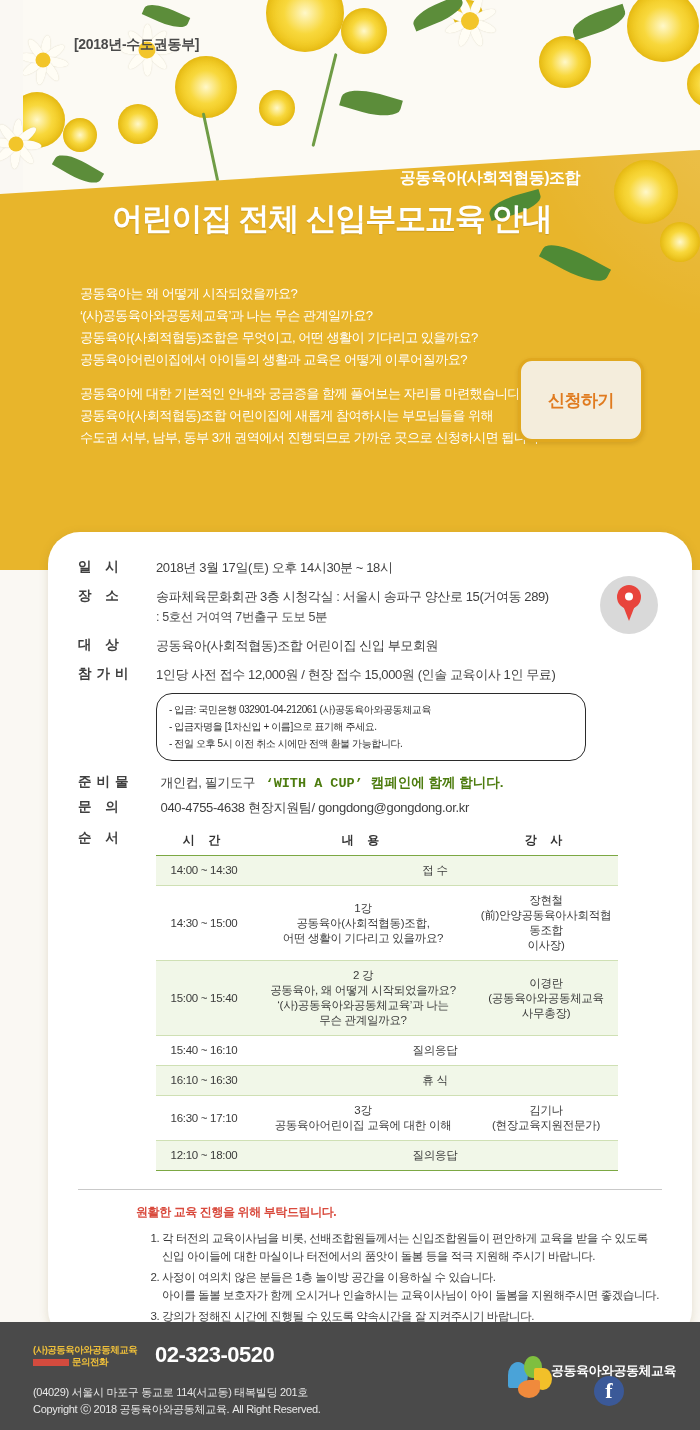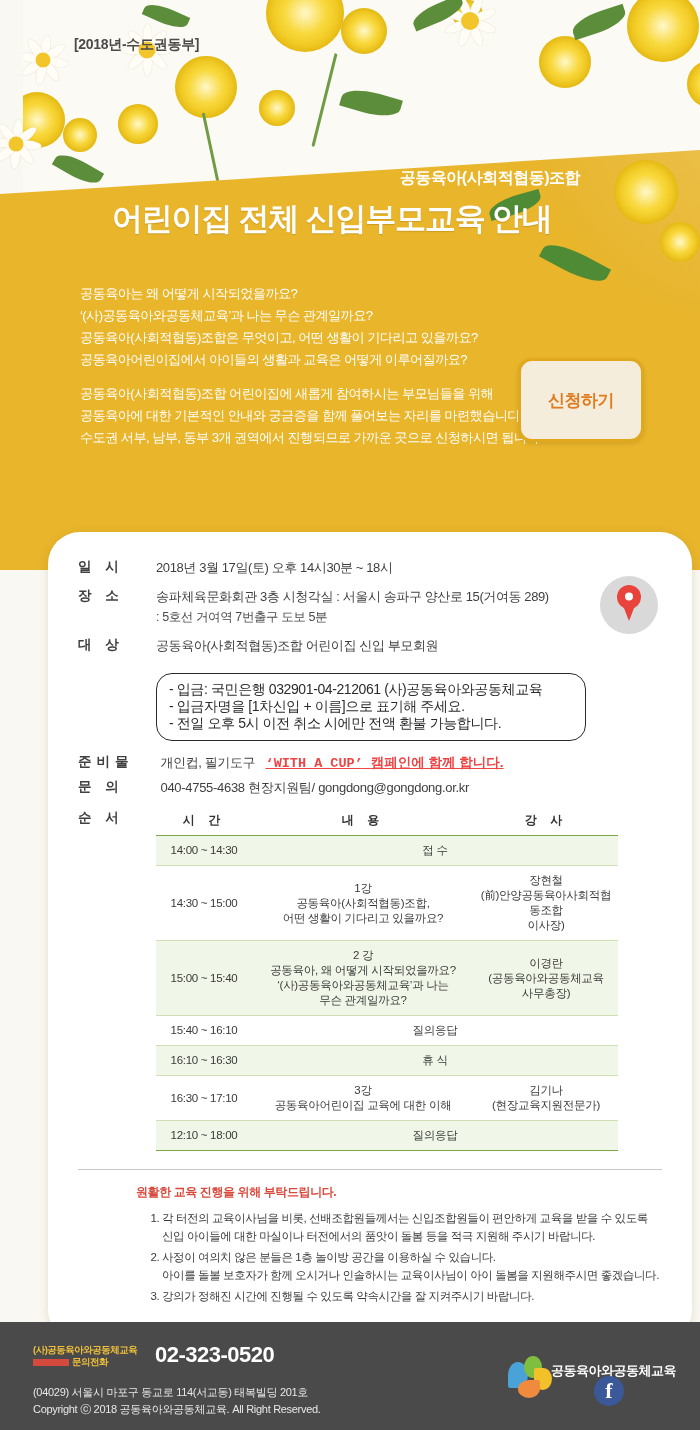--- a/index.html
+++ b/index.html
@@ -474,8 +474,8 @@
     <div>공동육아(사회적협동)조합은 무엇이고, 어떤 생활이 기다리고 있을까요?</div>
     <div>공동육아어린이집에서 아이들의 생활과 교육은 어떻게 이루어질까요?</div>
     <span class="gap"></span>
+    <div>공동육아에 대한 기본적인 안내와 궁금증을 함께 풀어보는 자리를 마련했습니다.</div>
     <div>공동육아(사회적협동)조합 어린이집에 새롭게 참여하시는 부모님들을 위해</div>
-    <div>공동육아에 대한 기본적인 안내와 궁금증을 함께 풀어보는 자리를 마련했습니다.</div>
     <div>수도권 서부, 남부, 동부 3개 권역에서 진행되므로 가까운 곳으로 신청하시면 됩니다.</div>
   </div>
 

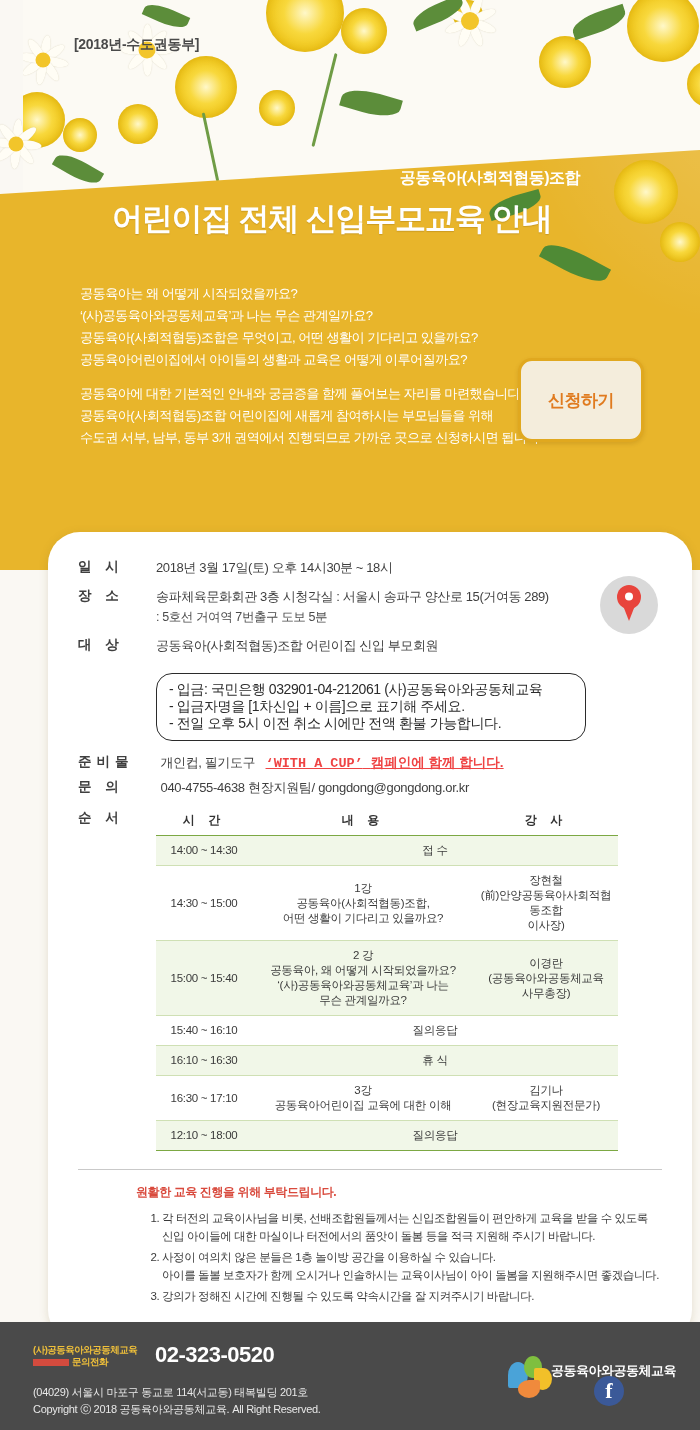--- a/index.html
+++ b/index.html
@@ -505,6 +505,10 @@
       <tr class="row-sp">
         <td class="lab">대 상</td>
         <td class="val">공동육아(사회적협동)조합 어린이집 신입 부모회원</td>
+      </tr>
+      <tr>
+        <td class="lab">참가비</td>
+        <td class="val">1인당 사전 접수 12,000원 / 현장 접수 15,000원 (인솔 교육이사 1인 무료)</td>
       </tr>
     </tbody>
       </table>

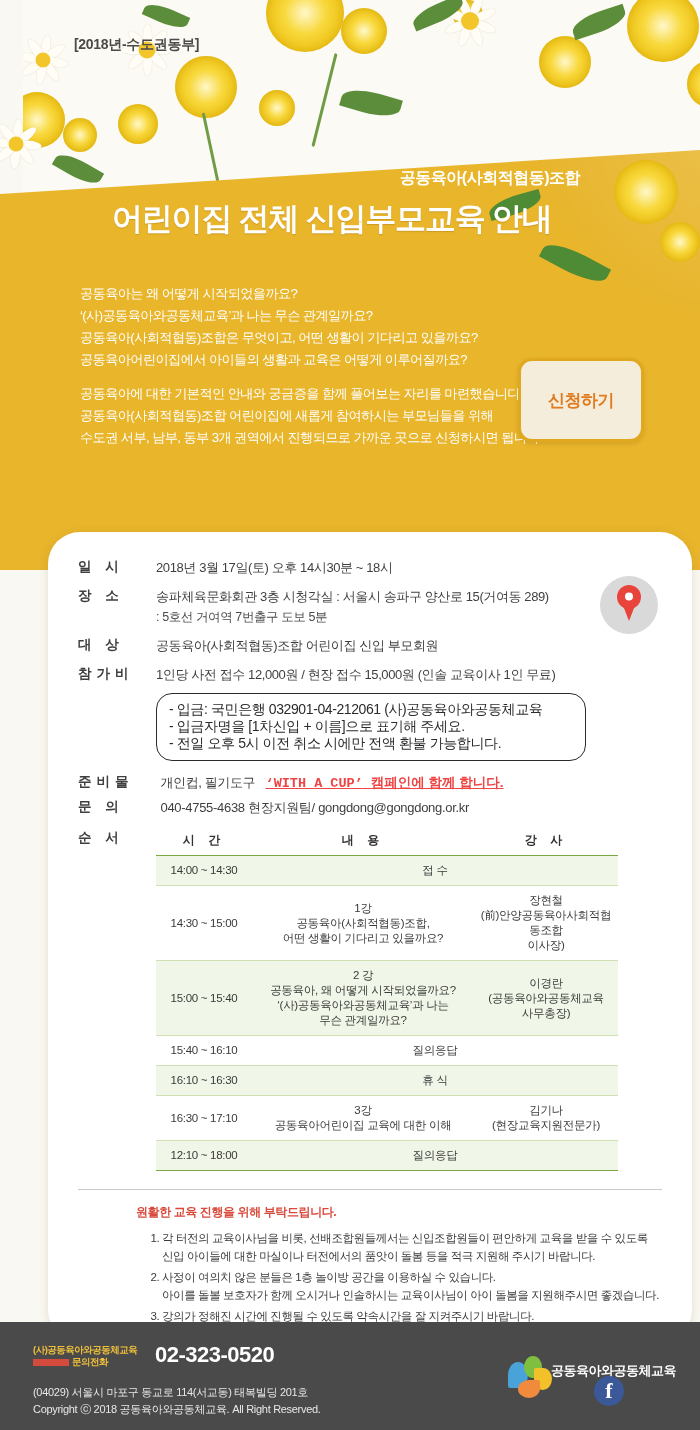--- a/index.html
+++ b/index.html
@@ -214,7 +214,7 @@
     border: 1.3px solid #2b2b2b;
     border-radius: 16px;
     padding: 7px 12px 8px 12px;
-    font-size: 14px;
+    font-size: 10px;
     line-height: 17px;
     color: #2b2b2b;
     letter-spacing: -0.4px;

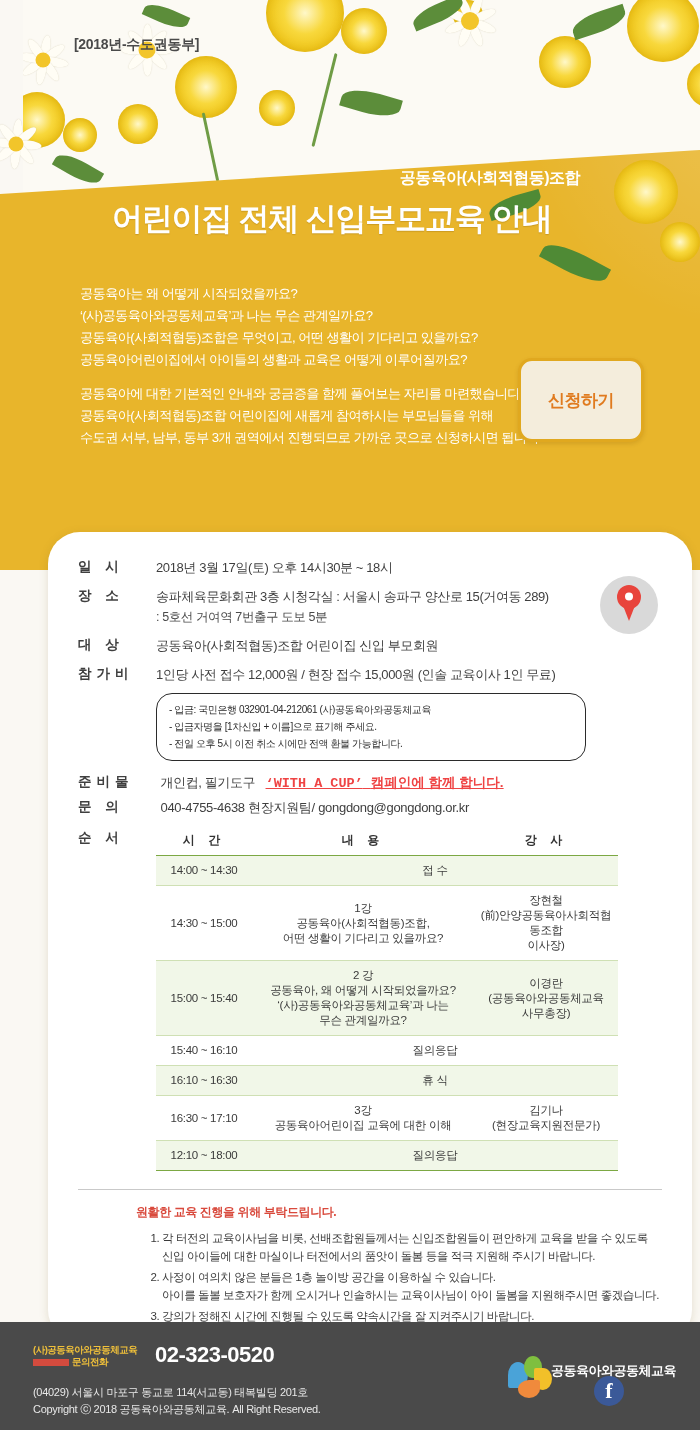--- a/index.html
+++ b/index.html
@@ -232,10 +232,9 @@
   .campaign {
     font-family: "Liberation Mono", monospace;
     font-weight: bold;
-    color: #ef4444;
+    color: #4d7c0f;
     font-size: 13.5px;
     margin-left: 6px;
-    text-decoration: underline;
   }
   .campaign .kr { font-family: "Liberation Sans", sans-serif; }
 

